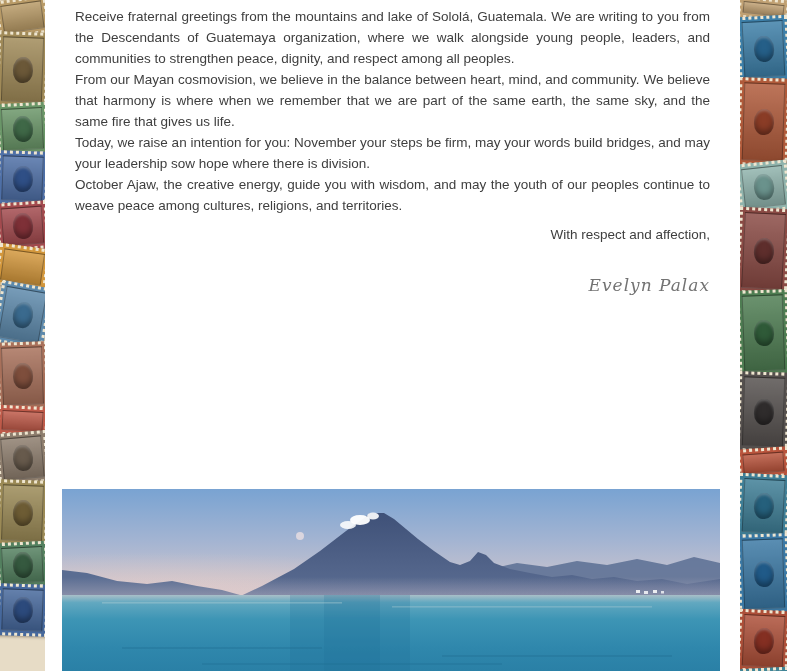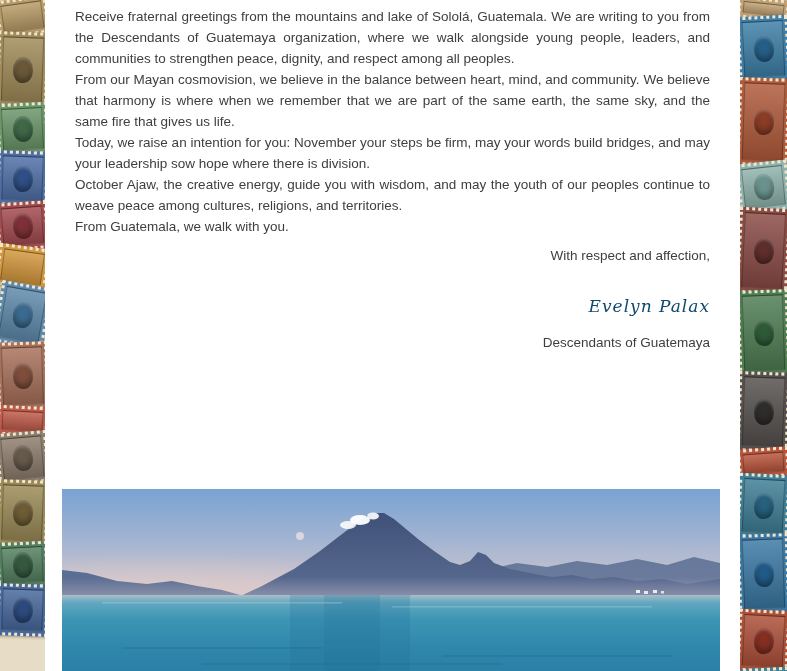--- a/index.html
+++ b/index.html
@@ -159,7 +159,6 @@
     <p>From our Mayan cosmovision, we believe in the balance between heart, mind, and community. We believe that harmony is where when we remember that we are part of the same earth, the same sky, and the same fire that gives us life.</p>
     <p>Today, we raise an intention for you: November your steps be firm, may your words build bridges, and may your leadership sow hope where there is division.</p>
     <p>October Ajaw, the creative energy, guide you with wisdom, and may the youth of our peoples continue to weave peace among cultures, religions, and territories.</p>
-    <p>From Guatemala, we walk with you.</p>
     <p class="closing">With respect and affection,</p>
     <div class="sig">
       <div class="sig-name">Evelyn Palax</div>

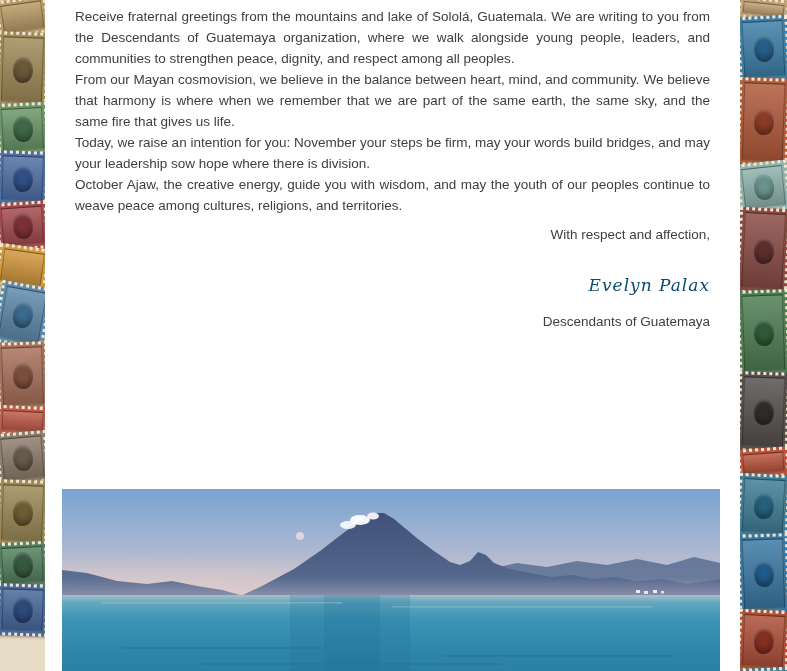--- a/index.html
+++ b/index.html
@@ -41,8 +41,8 @@
   .sig{margin-top:28px;text-align:right;}
   .sig-name{
     font-family:"DejaVu Serif",serif;font-style:italic;
-    font-size:17px;color:#0c4a6e;letter-spacing:1px;line-height:24px;
-    margin-bottom:14px;
+    font-size:17px;color:#737373;letter-spacing:1px;line-height:24px;
+    margin-bottom:7px;
   }
   .sig-org,.sig-place{font-size:13.5px;color:#3e3e3e;line-height:22px;}
 

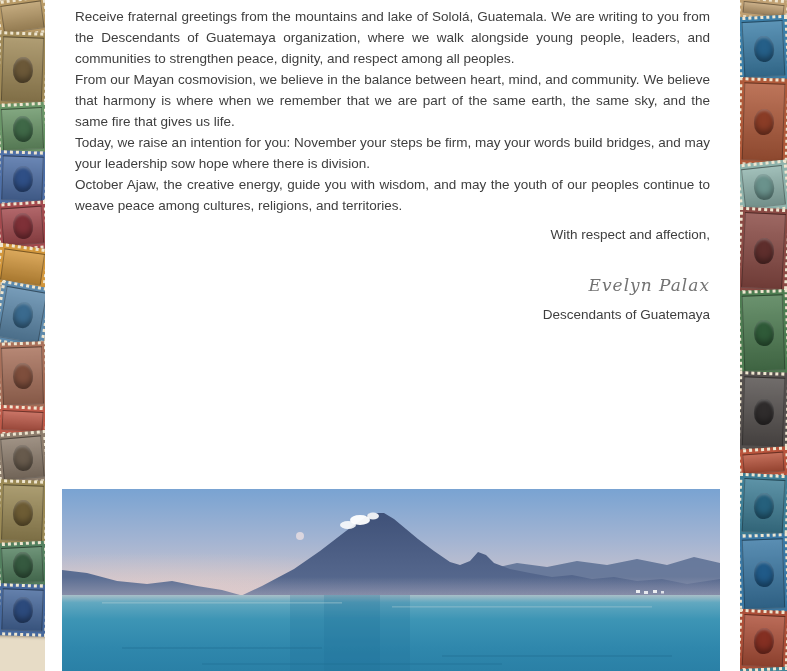--- a/index.html
+++ b/index.html
@@ -162,7 +162,6 @@
     <p class="closing">With respect and affection,</p>
     <div class="sig">
       <div class="sig-name">Evelyn Palax</div>
-      <div class="sig-org">Descendants of Guatemaya</div>
     </div>
   </div>
 

